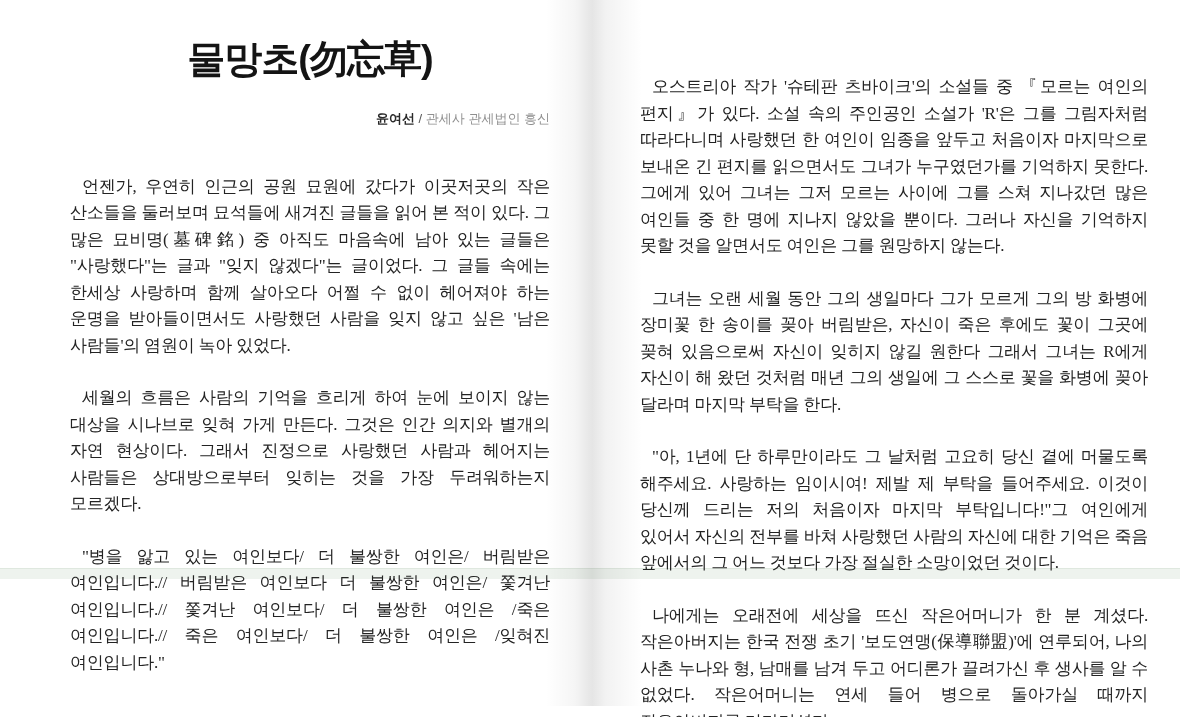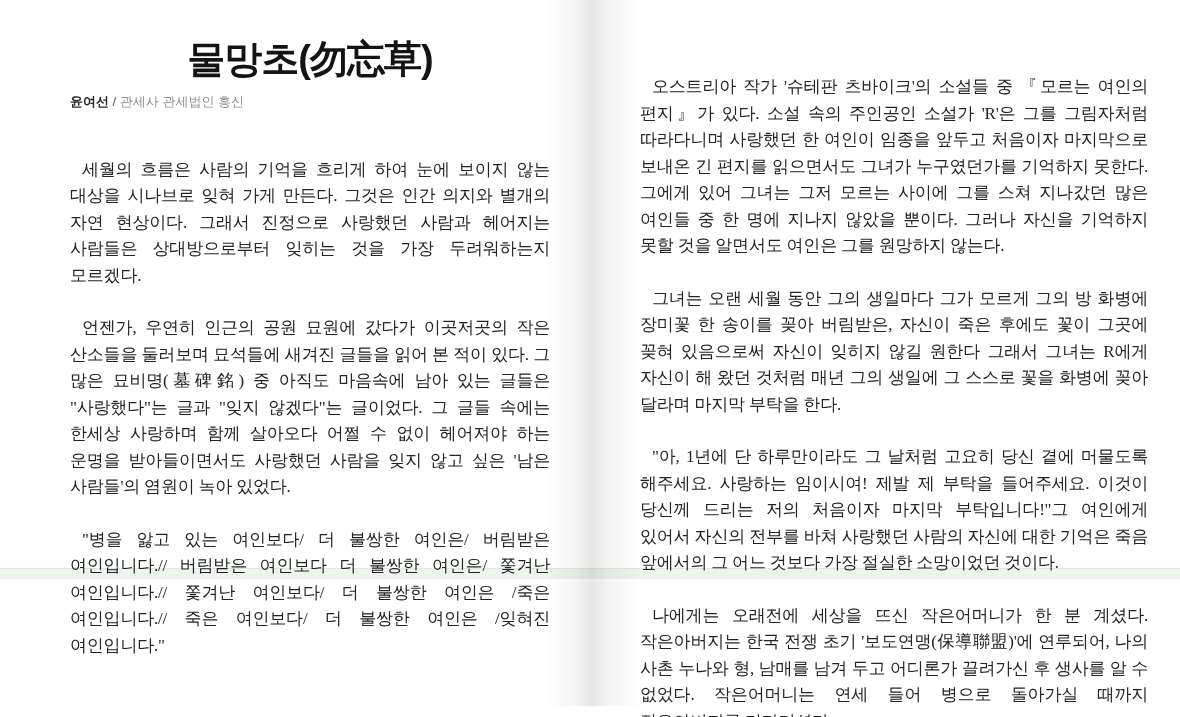--- a/index.html
+++ b/index.html
@@ -52,8 +52,8 @@
     letter-spacing: -1px;
   }
   .byline {
-    margin-top: 13px;
-    text-align: left;
+    margin-top: 30px;
+    text-align: right;
     font-family: "Liberation Sans", sans-serif;
     font-size: 13px;
     line-height: 18px;

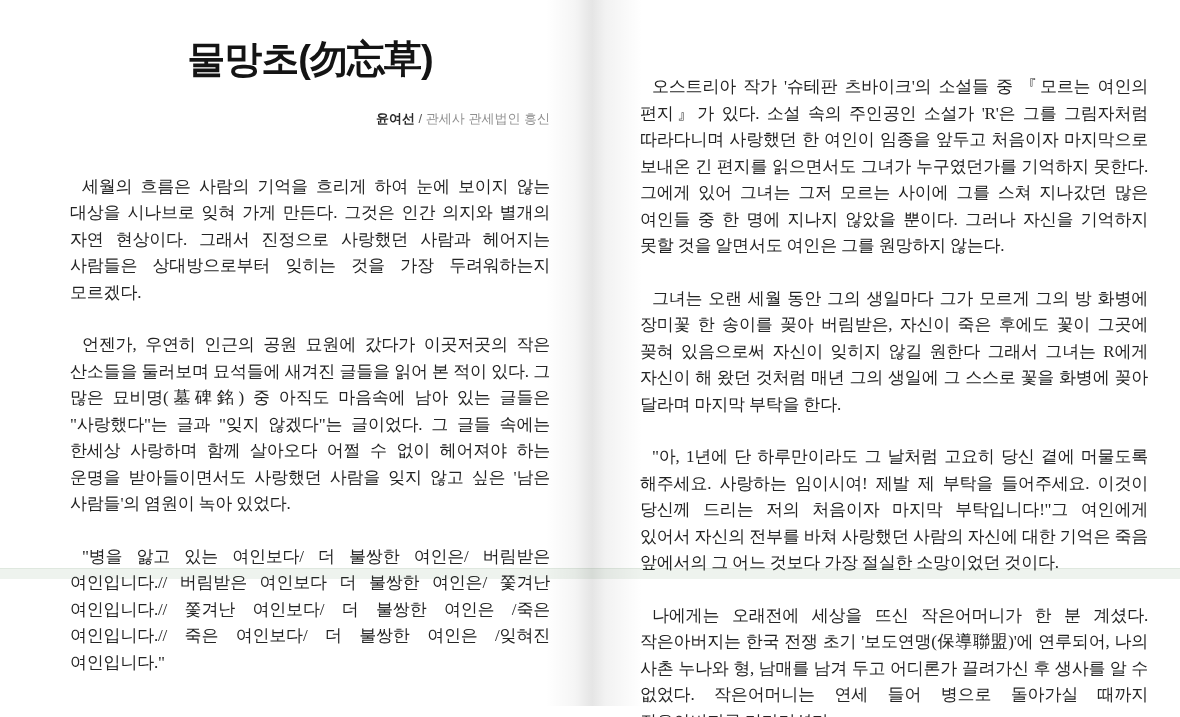--- a/index.html
+++ b/index.html
@@ -101,8 +101,8 @@
     </div>
 
     <div class="body-text">
+      <p class="para">언젠가, 우연히 인근의 공원 묘원에 갔다가 이곳저곳의 작은 산소들을 둘러보며 묘석들에 새겨진 글들을 읽어 본 적이 있다. 그 많은 묘비명(墓碑銘) 중 아직도 마음속에 남아 있는 글들은 "사랑했다"는 글과 "잊지 않겠다"는 글이었다. 그 글들 속에는 한세상 사랑하며 함께 살아오다 어쩔 수 없이 헤어져야 하는 운명을 받아들이면서도 사랑했던 사람을 잊지 않고 싶은 '남은 사람들'의  염원이 녹아 있었다.</p>
       <p class="para">세월의 흐름은 사람의 기억을 흐리게 하여 눈에 보이지 않는 대상을 시나브로 잊혀 가게 만든다. 그것은 인간 의지와 별개의 자연 현상이다. 그래서 진정으로 사랑했던 사람과 헤어지는 사람들은 상대방으로부터 잊히는 것을 가장 두려워하는지 모르겠다.</p>
-      <p class="para">언젠가, 우연히 인근의 공원 묘원에 갔다가 이곳저곳의 작은 산소들을 둘러보며 묘석들에 새겨진 글들을 읽어 본 적이 있다. 그 많은 묘비명(墓碑銘) 중 아직도 마음속에 남아 있는 글들은 "사랑했다"는 글과 "잊지 않겠다"는 글이었다. 그 글들 속에는 한세상 사랑하며 함께 살아오다 어쩔 수 없이 헤어져야 하는 운명을 받아들이면서도 사랑했던 사람을 잊지 않고 싶은 '남은 사람들'의  염원이 녹아 있었다.</p>
       <p class="para">"병을 앓고 있는 여인보다/ 더 불쌍한 여인은/ 버림받은 여인입니다.// 버림받은 여인보다 더 불쌍한 여인은/ 쫓겨난 여인입니다.// 쫓겨난 여인보다/ 더 불쌍한 여인은 /죽은 여인입니다.// 죽은 여인보다/ 더 불쌍한 여인은 /잊혀진 여인입니다."</p>
 
     </div>

